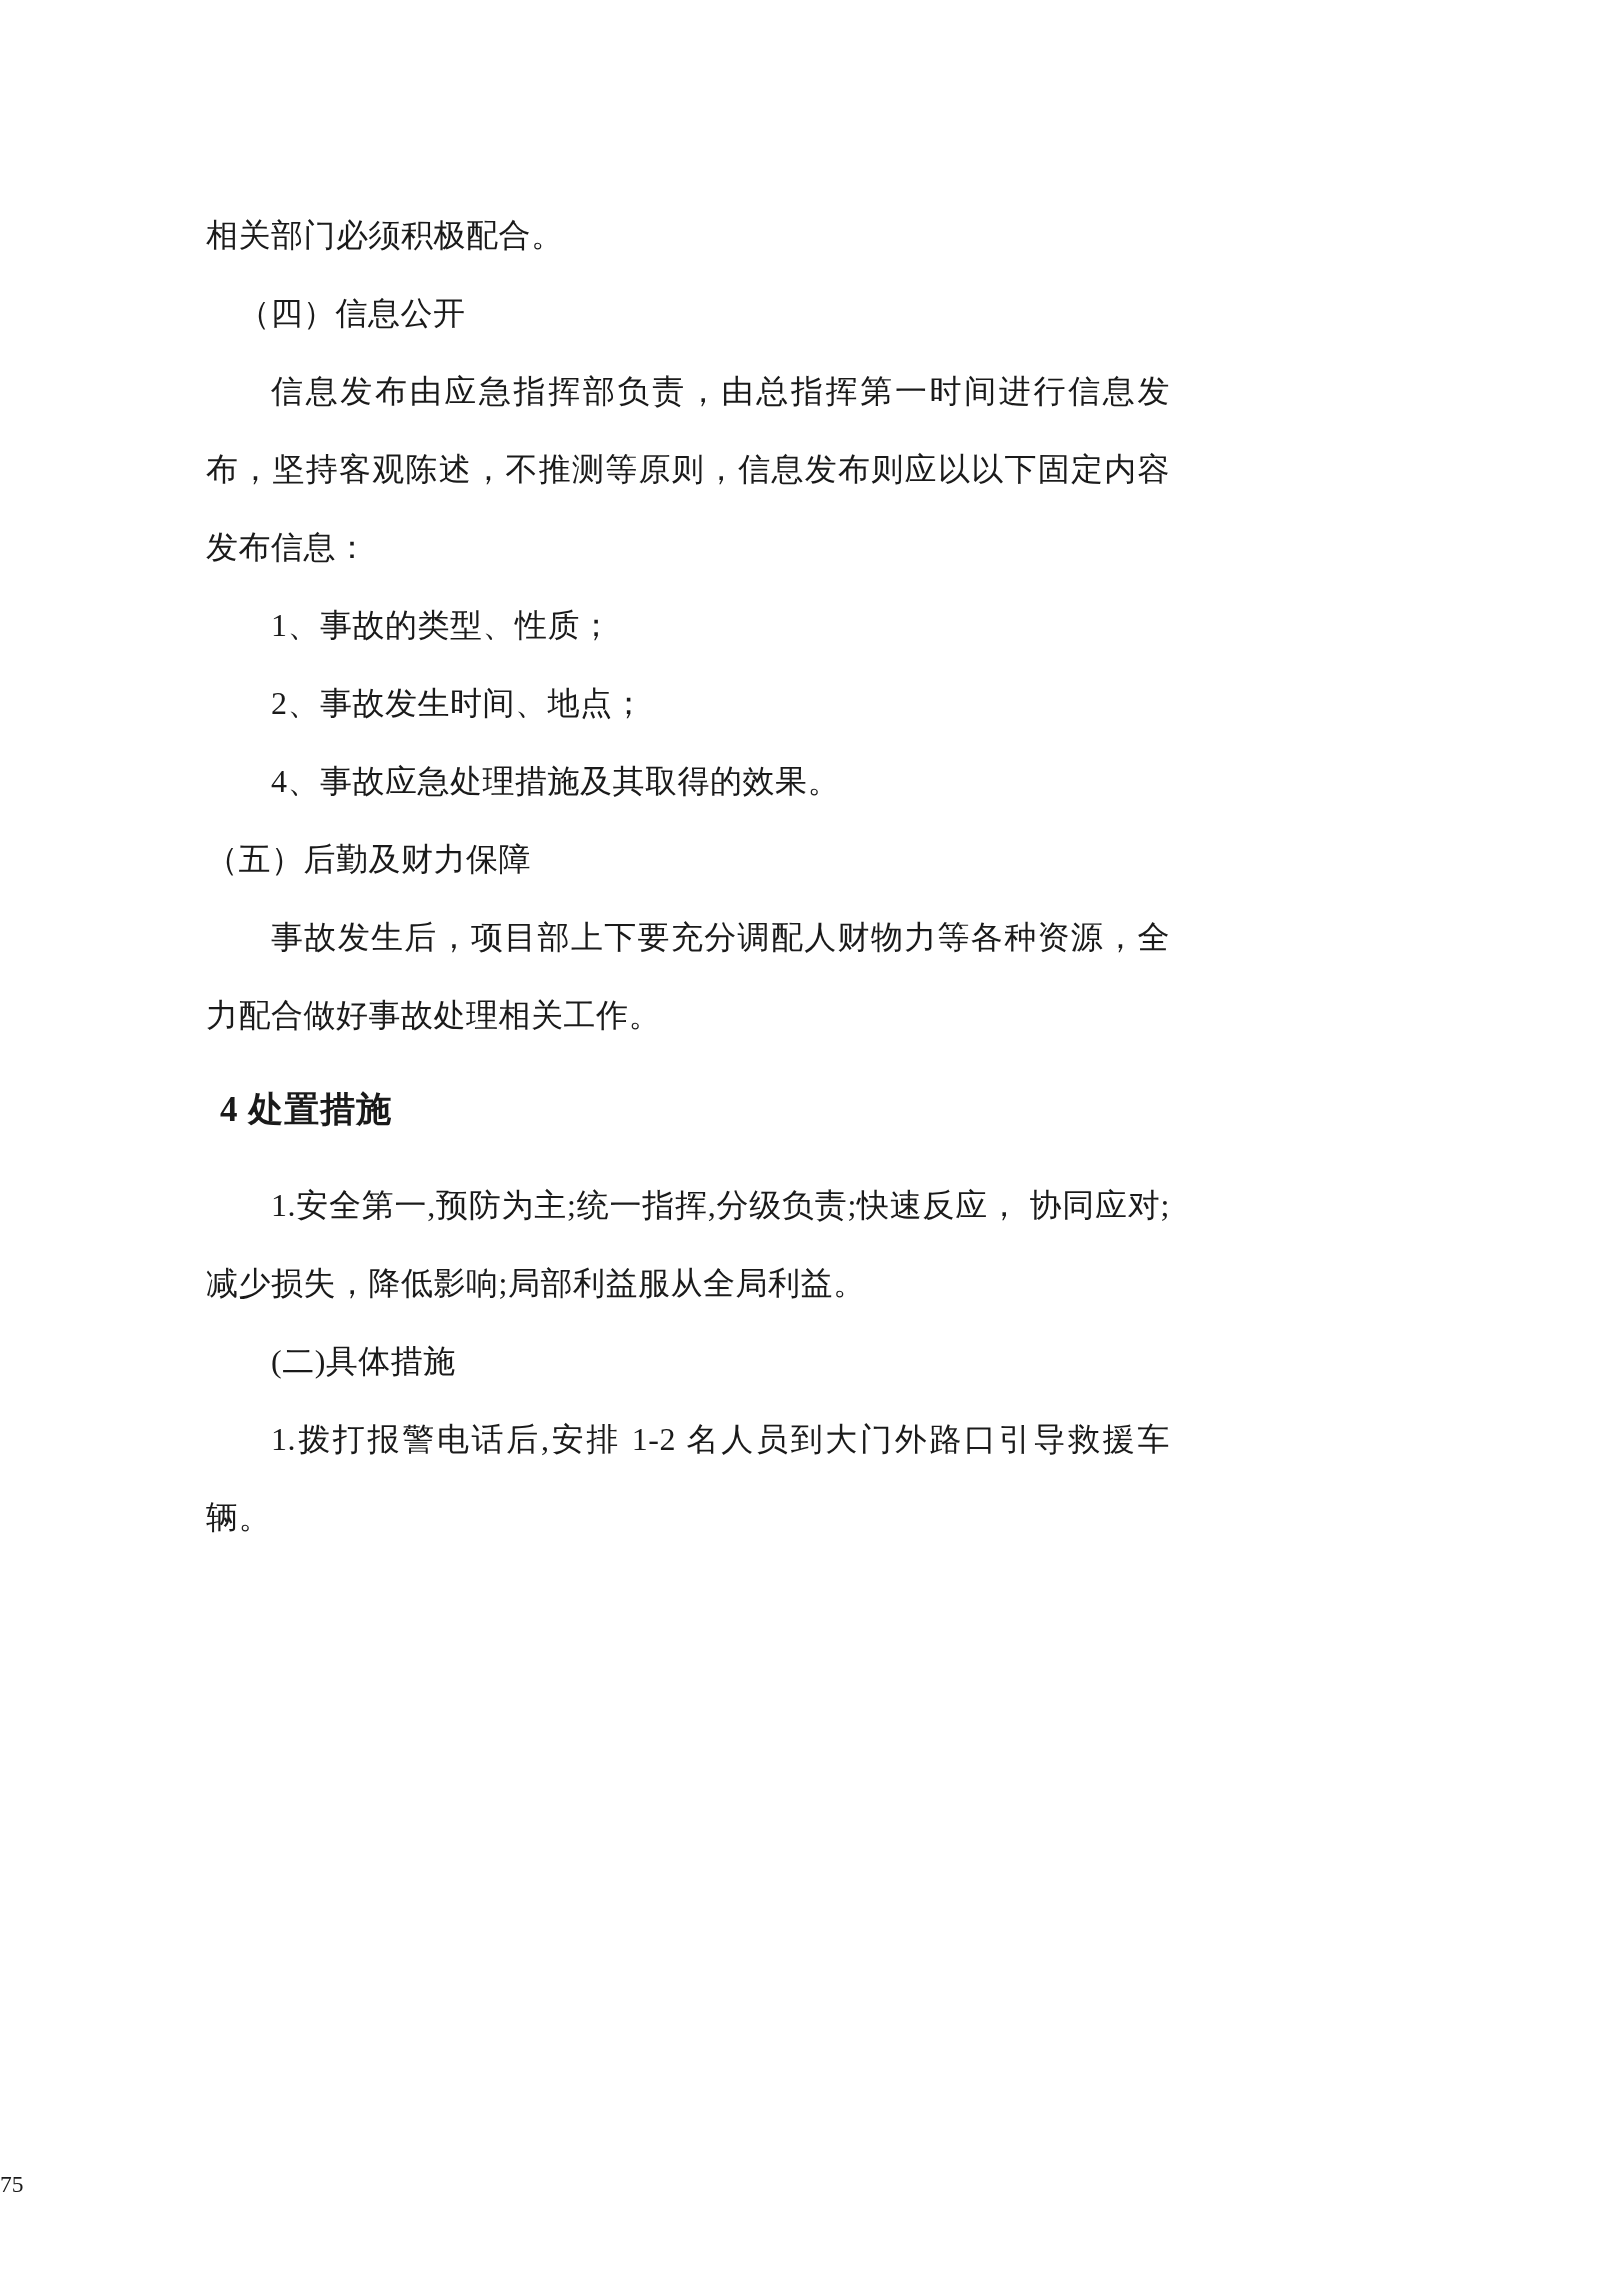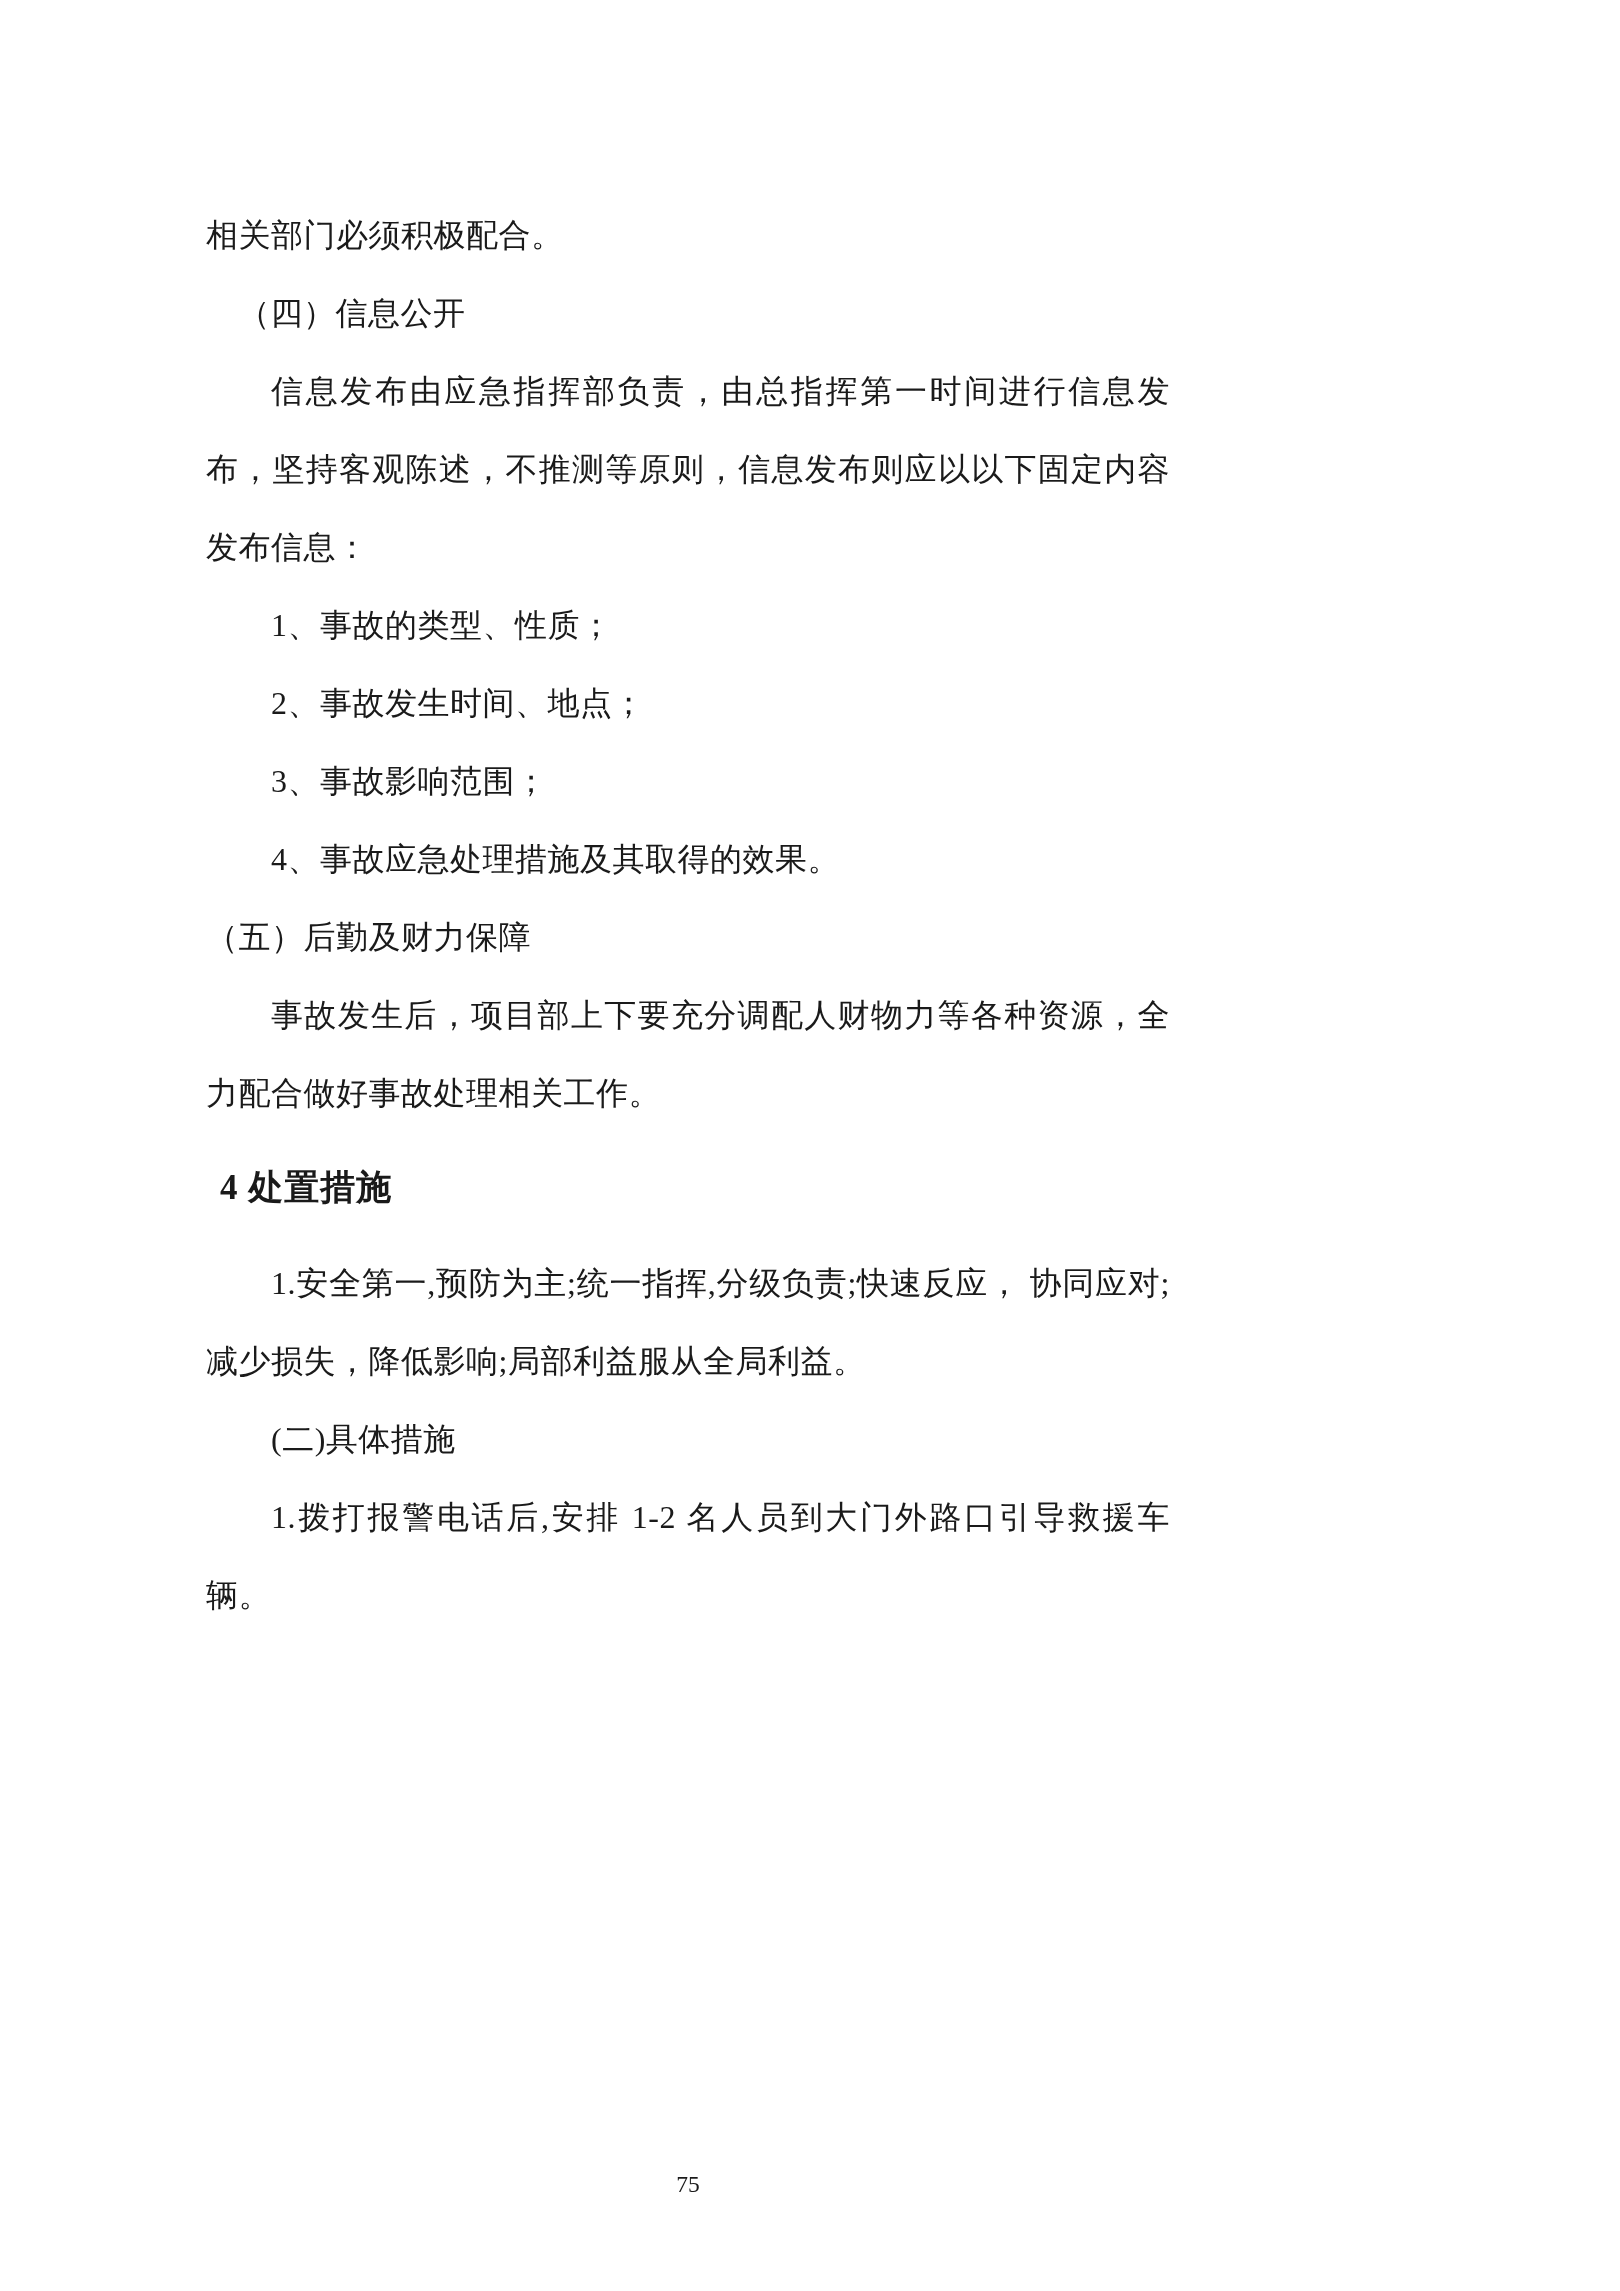--- a/index.html
+++ b/index.html
@@ -74,7 +74,6 @@
 
   <p class="body-text indent-2">2、事故发生时间、地点；</p>
 
-  <p class="body-text indent-2">3、事故影响范围；</p>
 
   <p class="body-text indent-2">4、事故应急处理措施及其取得的效果。</p>
 

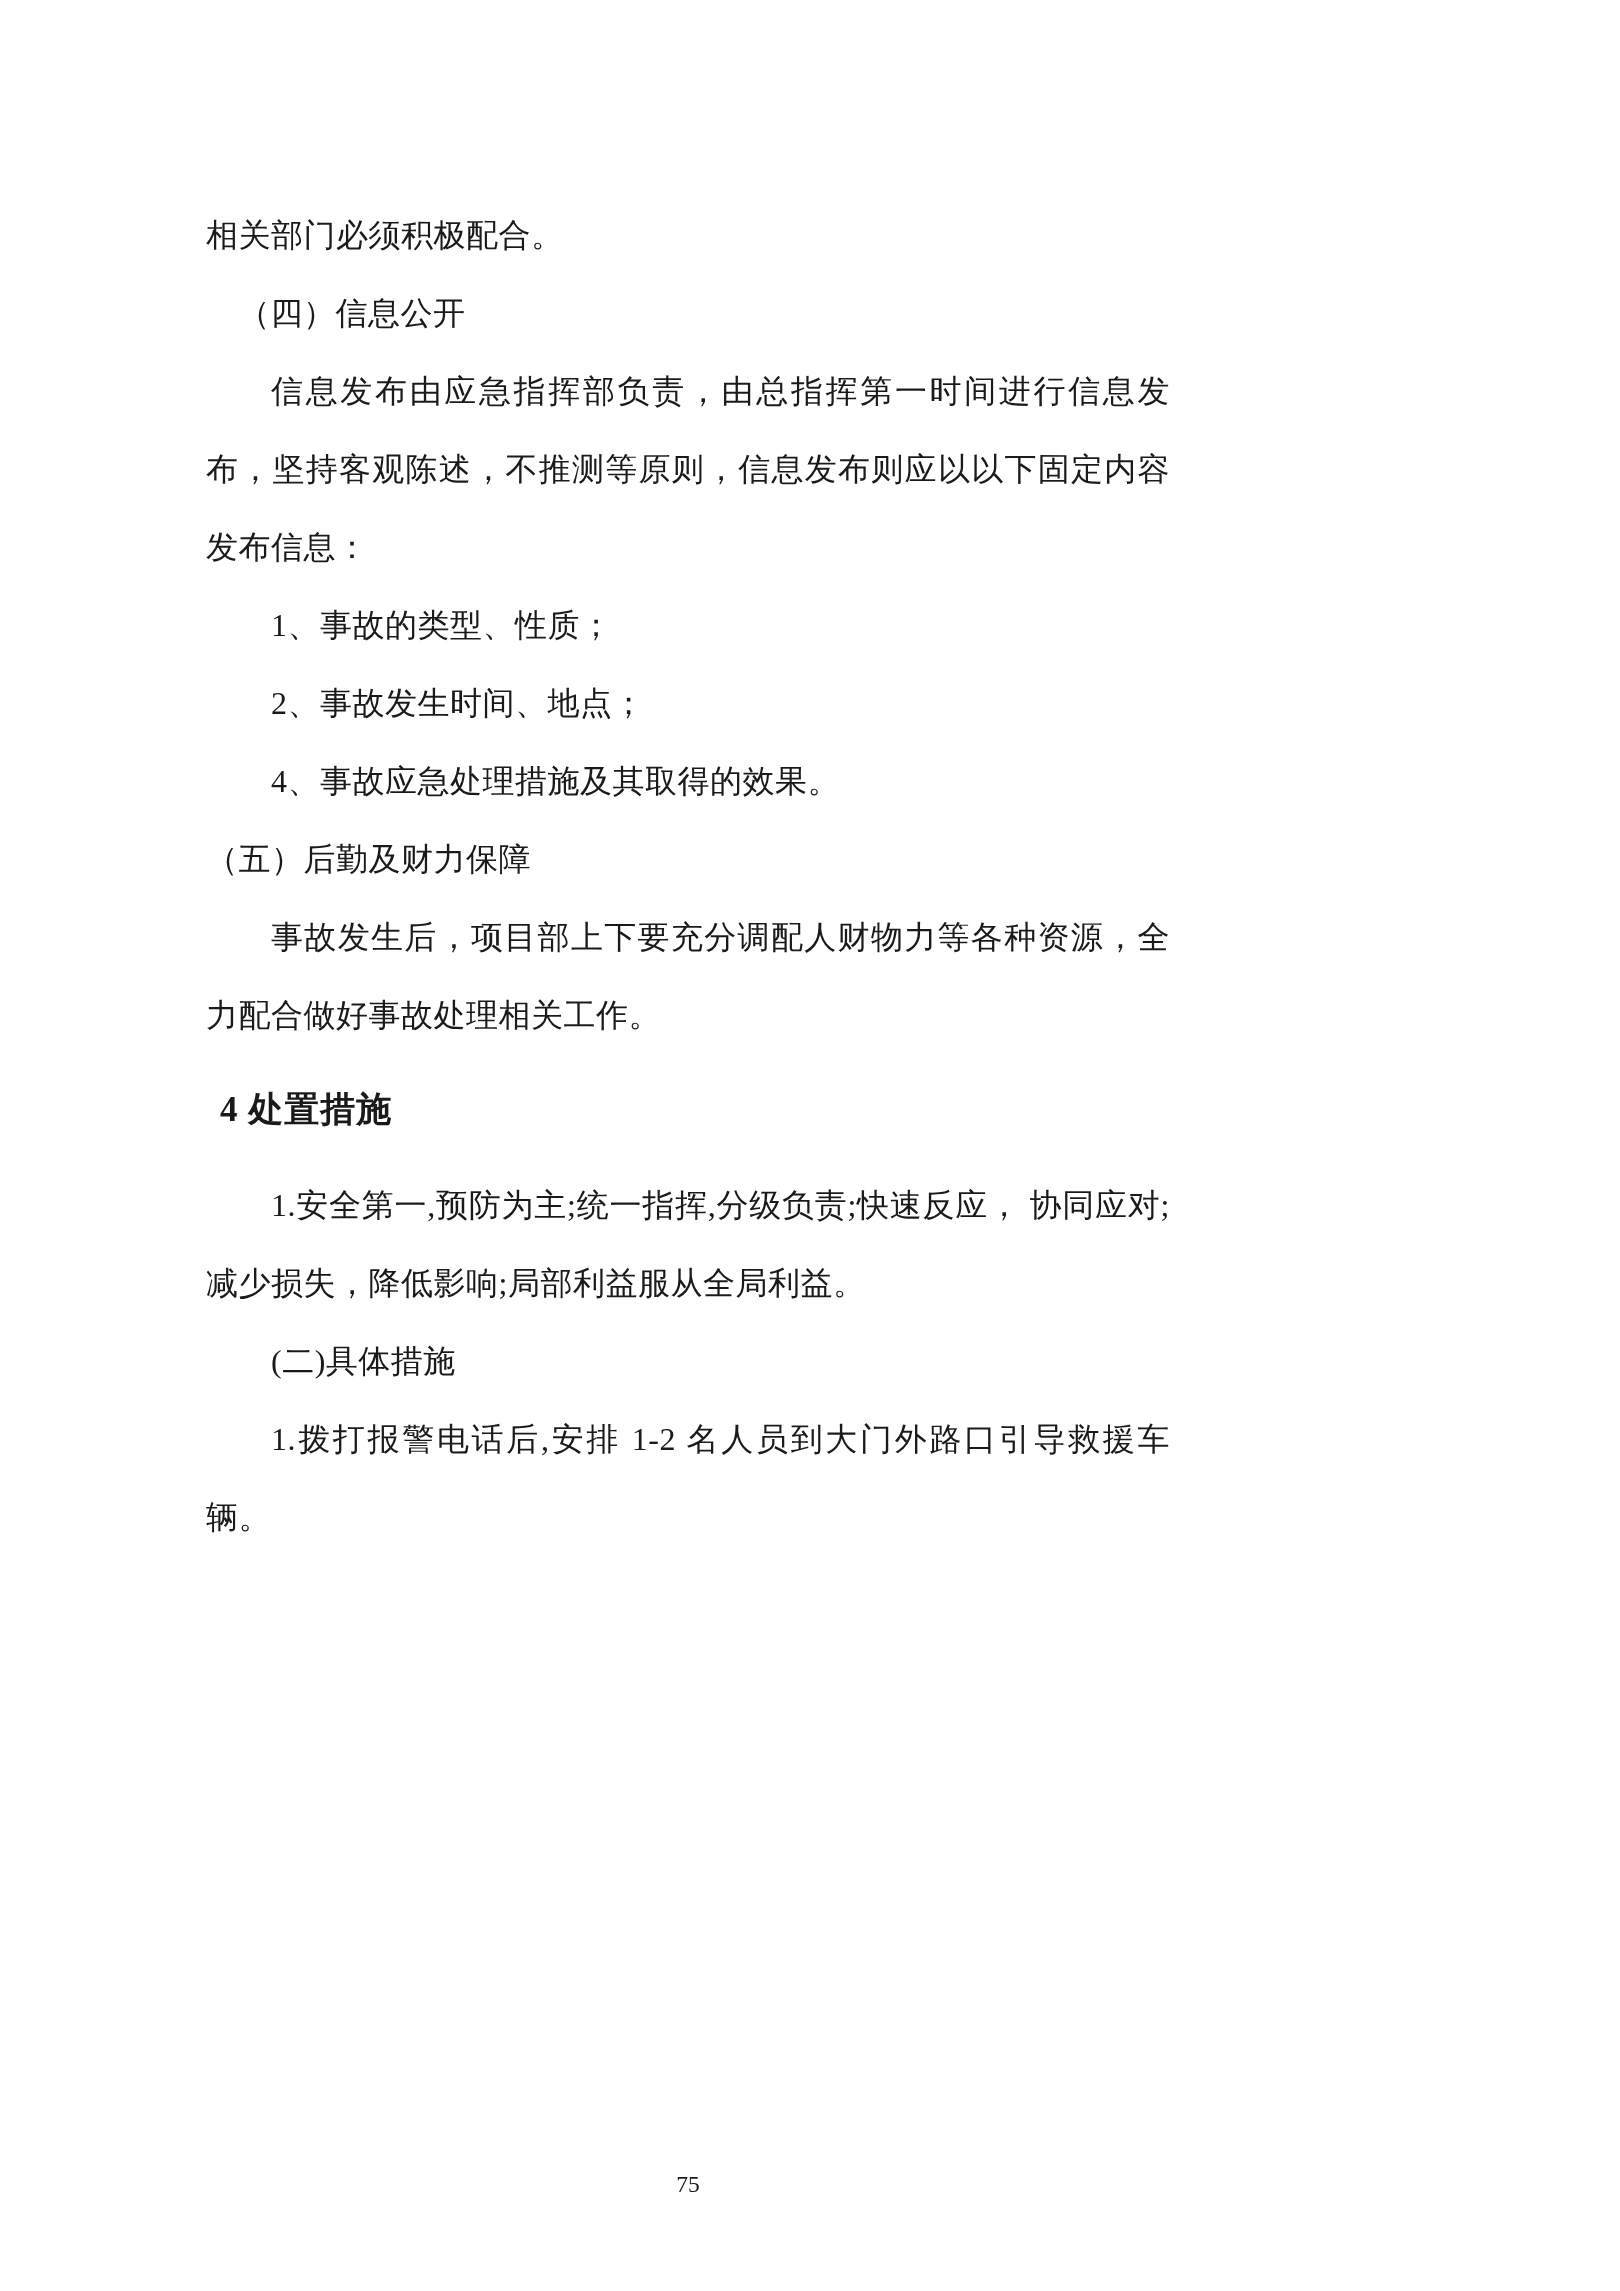--- a/index.html
+++ b/index.html
@@ -53,7 +53,6 @@
     left: 0;
     right: 0;
     bottom: 94px;
-    text-align: center;
     font-size: 23.5px;
     font-family: "Liberation Serif", "DejaVu Serif", serif;
     color: #1a1a1a;

